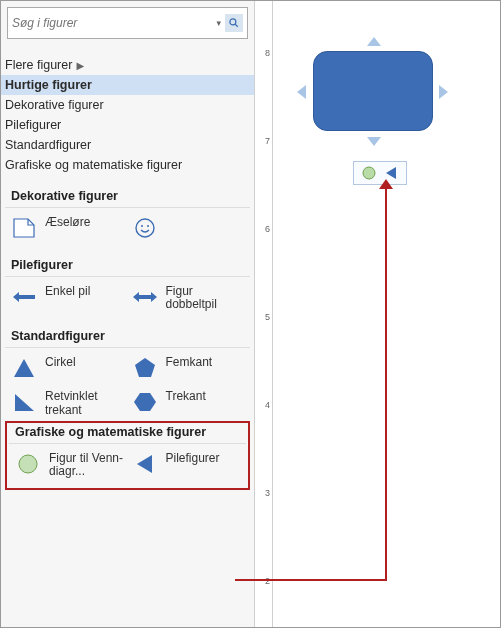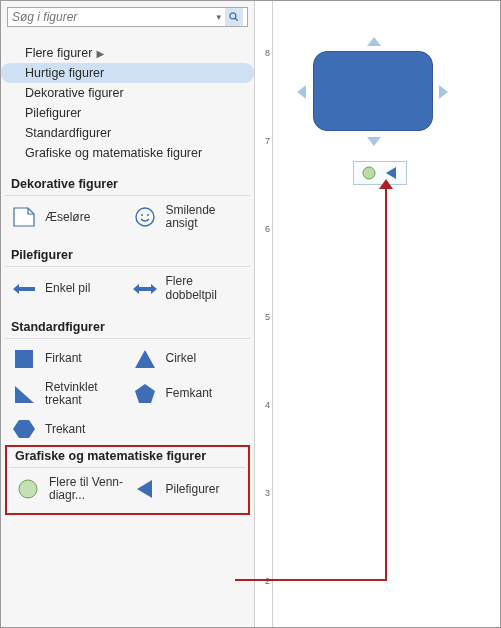--- a/index.html
+++ b/index.html
@@ -6,7 +6,7 @@
   body { font-family: "Segoe UI", Tahoma, sans-serif; font-size: 12px; color: #333; background: #fff; }
   .frame { width: 501px; height: 628px; border: 1px solid #999; position: relative; display: flex; }
   .panel { width: 254px; background: #f6f6f6; height: 100%; border-right: 1px solid #d0d0d0; display: flex; flex-direction: column; position: relative; }
-  .searchbar { display: flex; align-items: center; margin: 6px 6px 4px 6px; background: #fff; border: 1px solid #aaa; height: 20px; padding: 0 4px; }
+  .searchbar { display: flex; align-items: center; margin: 6px 6px 4px 6px; background: #fff; border: 1px solid #aaa; height: 32px; padding: 0 4px; }
   .searchbar input { flex: 1; border: none; outline: none; font-size: 12px; font-style: italic; color: #666; background: transparent; }
   .search-dd { color: #666; font-size: 9px; padding: 0 2px; }
   .search-go { width: 18px; height: 18px; display: flex; align-items: center; justify-content: center; background: #d8e4f0; margin-left: 2px; }

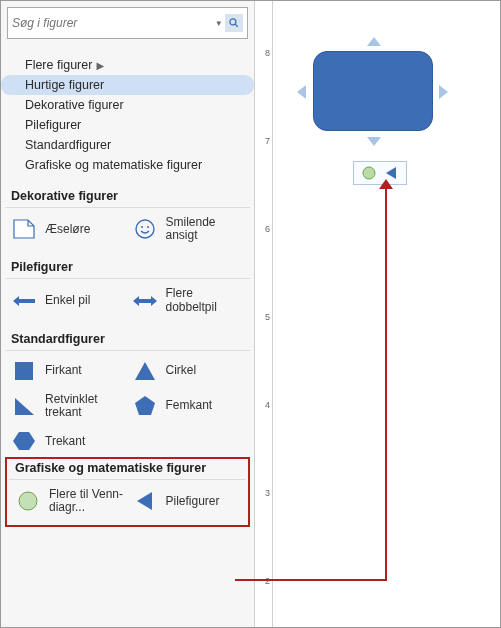--- a/index.html
+++ b/index.html
@@ -12,7 +12,7 @@
   .search-go { width: 18px; height: 18px; display: flex; align-items: center; justify-content: center; background: #d8e4f0; margin-left: 2px; }
   .search-go svg { width: 12px; height: 12px; }
   .catlist { margin-top: 12px; }
-  .catrow { padding: 3px 24px; font-size: 12.5px; color: #2b2b2b; display: flex; align-items: center; gap: 4px; cursor: pointer; }
+  .catrow { padding: 3px 4px; font-size: 12.5px; color: #2b2b2b; display: flex; align-items: center; gap: 4px; cursor: pointer; }
   .catrow .caret { font-size: 10px; color: #666; }
   .catrow.selected { background: #cfe0f5; }
   .catrow.bold { font-weight: 400; border-radius: 9px; }

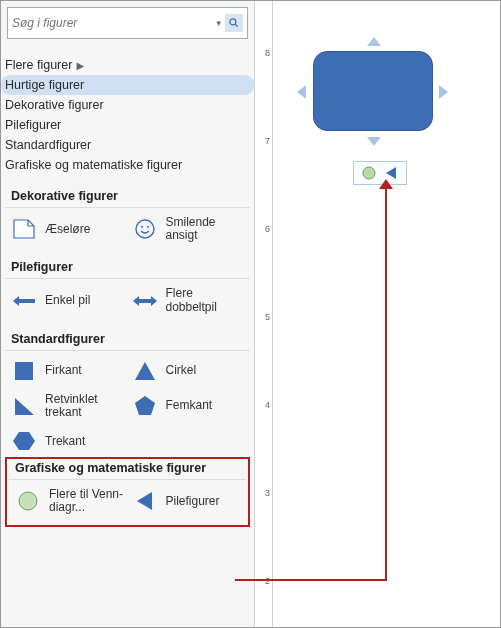--- a/index.html
+++ b/index.html
@@ -15,7 +15,7 @@
   .catrow { padding: 3px 4px; font-size: 12.5px; color: #2b2b2b; display: flex; align-items: center; gap: 4px; cursor: pointer; }
   .catrow .caret { font-size: 10px; color: #666; }
   .catrow.selected { background: #cfe0f5; }
-  .catrow.bold { font-weight: 400; border-radius: 9px; }
+  .catrow.bold { font-weight: 700; }
   .sections { flex: 1; overflow: hidden; padding: 0 4px 4px 4px; }
   .section { margin-top: 14px; }
   .section-header { font-weight: 600; font-size: 12.5px; color: #222; padding: 0 6px 4px 6px; border-bottom: 1px solid #ddd; }

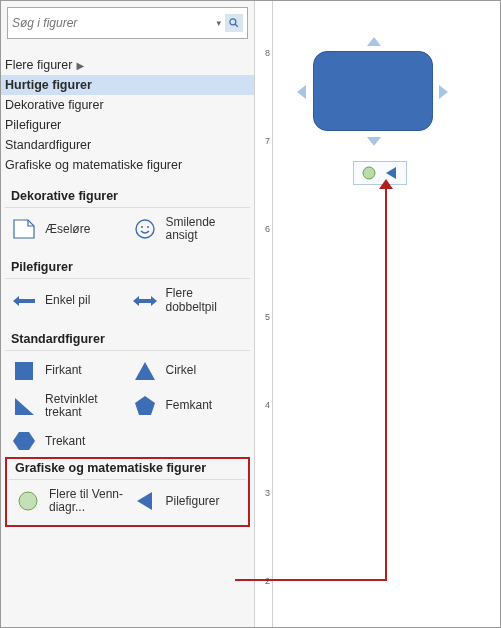--- a/index.html
+++ b/index.html
@@ -20,7 +20,7 @@
   .section { margin-top: 14px; }
   .section-header { font-weight: 600; font-size: 12.5px; color: #222; padding: 0 6px 4px 6px; border-bottom: 1px solid #ddd; }
   .shape-grid { display: grid; grid-template-columns: 1fr 1fr; gap: 2px 0; padding: 4px 2px 0 2px; }
-  .shape-item { display: flex; align-items: center; gap: 8px; padding: 4px 4px; cursor: pointer; min-height: 32px; }
+  .shape-item { display: flex; align-items: flex-start; gap: 8px; padding: 4px 4px; cursor: pointer; min-height: 32px; }
   .shape-icon { width: 26px; height: 24px; display: flex; align-items: center; justify-content: center; flex-shrink: 0; }
   .shape-label { font-size: 12px; color: #333; line-height: 1.1; }
   .highlight-box { border: 2px solid #b02020; padding: 2px 2px 6px 2px; position: relative; }

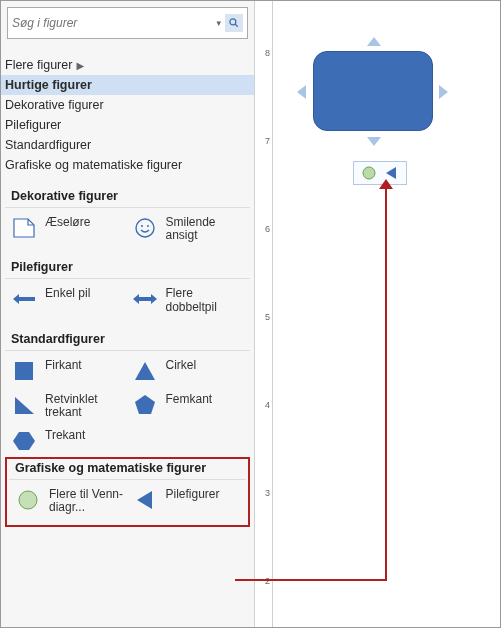--- a/index.html
+++ b/index.html
@@ -94,7 +94,6 @@
                   <path d="M8 14 Q12 18 16 14" fill="none" stroke="#3d6db5" stroke-width="1.3"></path>
                 </svg>
             </span>
-            <span class="shape-label">Smilende ansigt</span>
           </div>
         </div>
       </div>

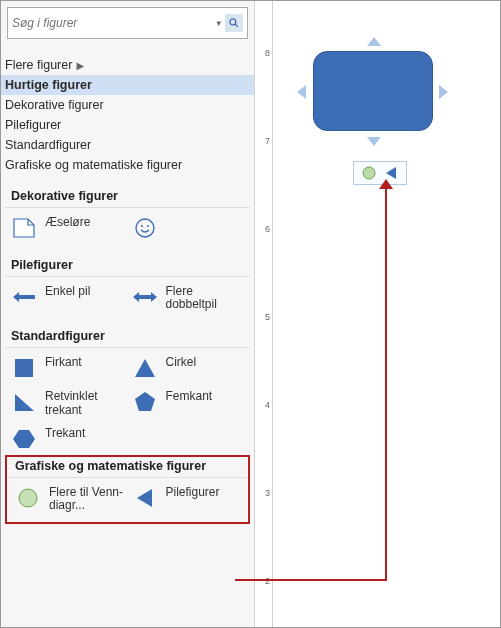--- a/index.html
+++ b/index.html
@@ -115,7 +115,7 @@
                   <path d="M7 2 L1 7 L7 12 V9 H19 V12 L25 7 L19 2 V5 H7 Z" fill="#3d6db5"></path>
                 </svg>
             </span>
-            <span class="shape-label">Flere dobbeltpil</span>
+            <span class="shape-label">Figur dobbeltpil</span>
           </div>
         </div>
       </div>

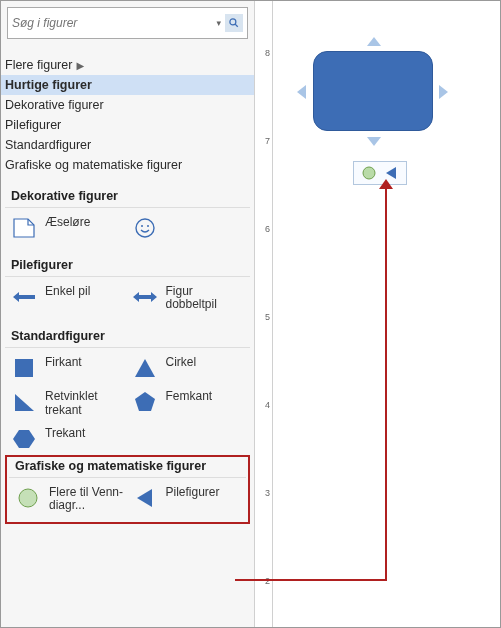--- a/index.html
+++ b/index.html
@@ -125,14 +125,6 @@
         <div class="shape-grid">
           <div class="shape-item">
             <span class="shape-icon">
-                <svg width="22" height="22">
-                  <rect x="2" y="2" width="18" height="18" fill="#3d6db5"></rect>
-                </svg>
-              </span>
-            <span class="shape-label">Firkant</span>
-          </div>
-          <div class="shape-item">
-            <span class="shape-icon">
                 <svg width="22" height="20">
                   <path d="M11 1 L21 19 H1 Z" fill="#3d6db5"></path>
                 </svg>

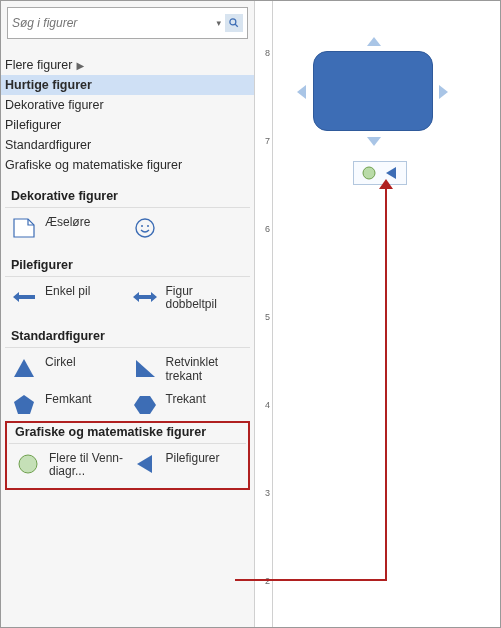--- a/index.html
+++ b/index.html
@@ -133,19 +133,19 @@
           </div>
           <div class="shape-item">
             <span class="shape-icon">
+                <svg width="22" height="22">
+                  <path d="M11 1 L21 8 L17 20 H5 L1 8 Z" fill="#3d6db5"></path>
+                </svg>
+              </span>
+            <span class="shape-label">Femkant</span>
+          </div>
+          <div class="shape-item">
+            <span class="shape-icon">
                 <svg width="22" height="20">
                   <path d="M2 2 V19 H21 Z" fill="#3d6db5"></path>
                 </svg>
               </span>
             <span class="shape-label">Retvinklet trekant</span>
-          </div>
-          <div class="shape-item">
-            <span class="shape-icon">
-                <svg width="22" height="22">
-                  <path d="M11 1 L21 8 L17 20 H5 L1 8 Z" fill="#3d6db5"></path>
-                </svg>
-              </span>
-            <span class="shape-label">Femkant</span>
           </div>
           <div class="shape-item">
             <span class="shape-icon">

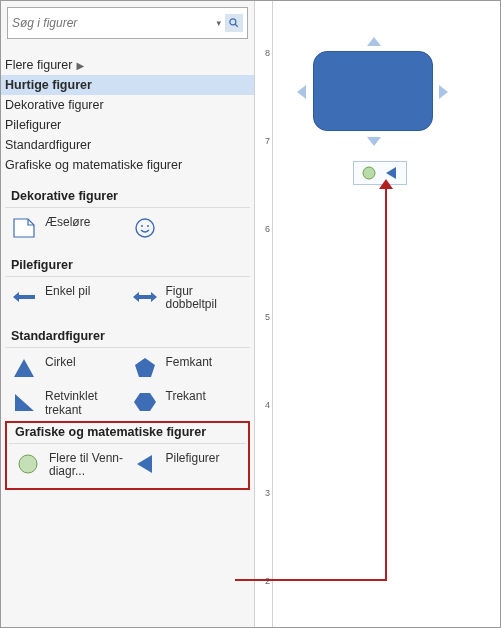--- a/index.html
+++ b/index.html
@@ -168,7 +168,7 @@
                     <circle cx="12" cy="11" r="9" fill="#b9dba8" fill-opacity="0.8" stroke="#6fa04e" stroke-width="1"></circle>
                   </svg>
                 </span>
-              <span class="shape-label">Flere til Venn-diagr...</span>
+              <span class="shape-label">Figur til Venn-diagr...</span>
             </div>
             <div class="shape-item">
               <span class="shape-icon">

